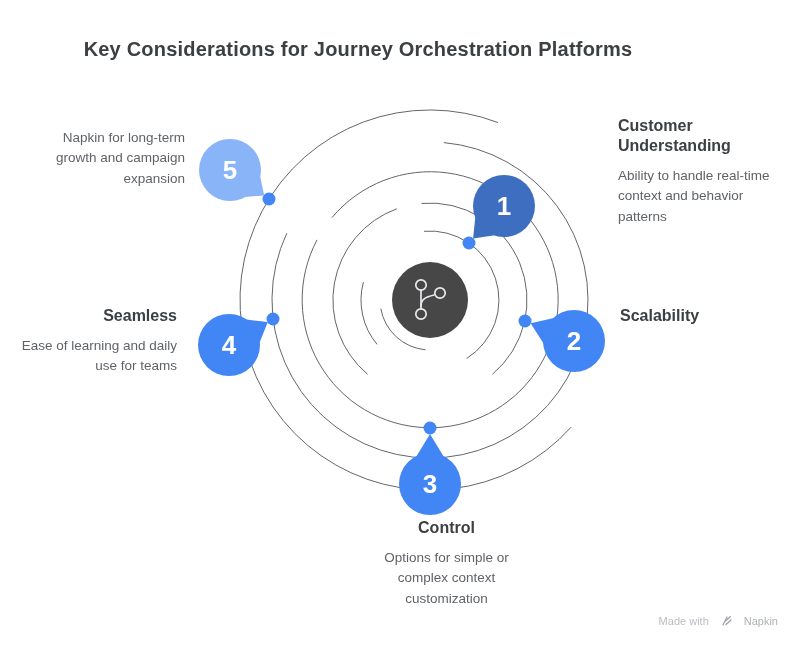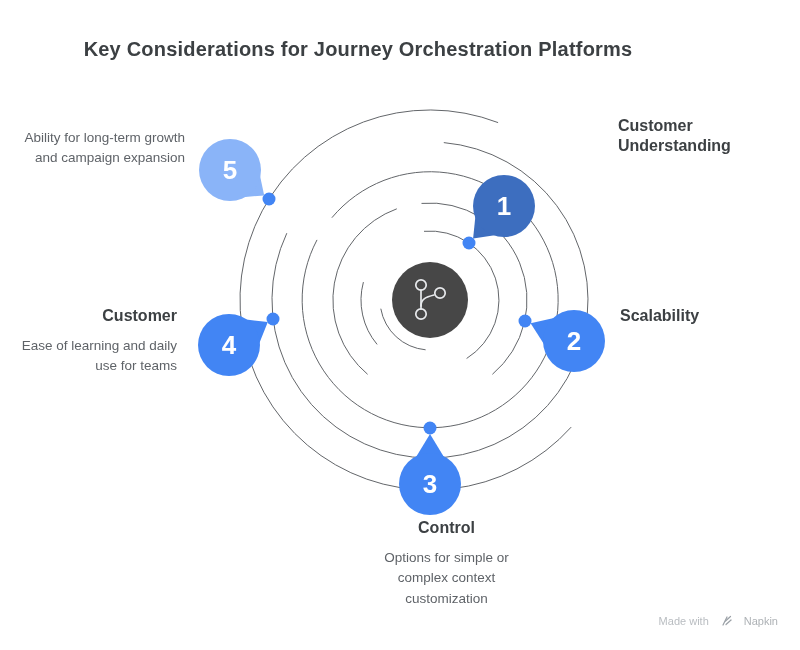--- a/index.html
+++ b/index.html
@@ -113,7 +113,7 @@
   <p>Ease of learning and daily use for teams</p>
 </div>
 <div class="label" id="lbl-sca">
-  <p>Ability for long-term growth and campaign expansion</p>
+  <p>Napkin for long-term growth and campaign expansion</p>
 </div>
 
 <div class="watermark">

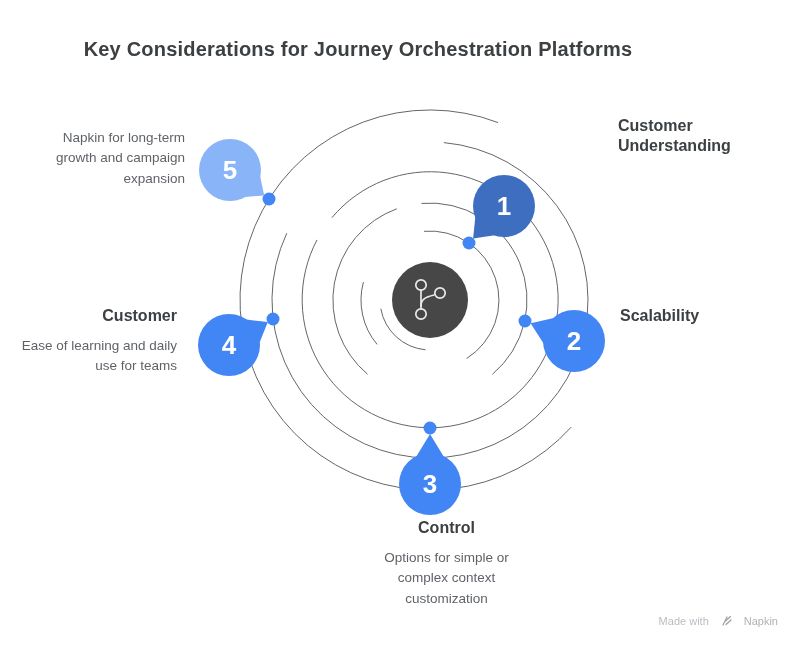--- a/index.html
+++ b/index.html
@@ -100,6 +100,7 @@
 
 <div class="label" id="lbl-cu">
   <h3>Customer Understanding</h3>
+  <p>Ability to handle real-time context and behavior patterns</p>
 </div>
 <div class="label" id="lbl-int">
   <h3>Scalability</h3>

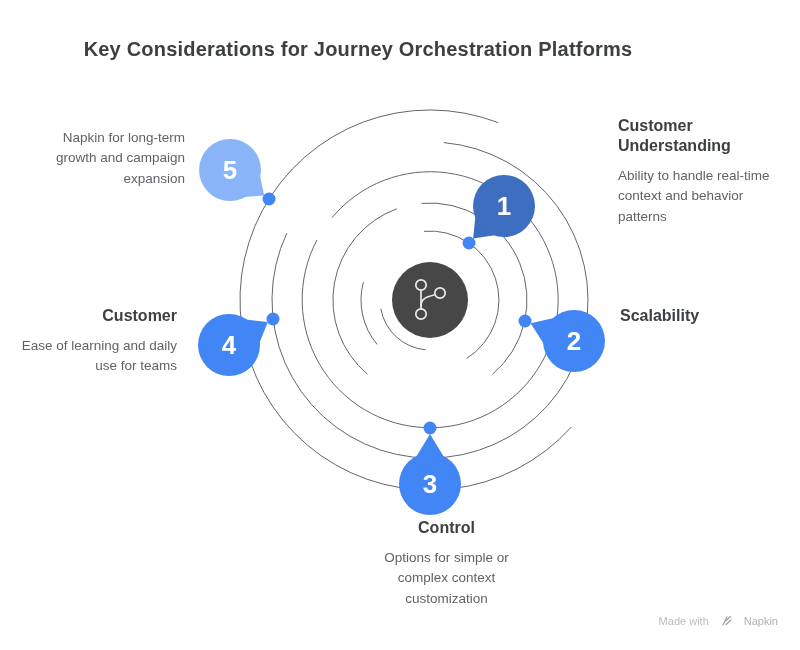--- a/index.html
+++ b/index.html
@@ -110,7 +110,7 @@
   <p>Options for simple or complex context customization</p>
 </div>
 <div class="label" id="lbl-usa">
-  <h3>Customer</h3>
+  <h3>Seamless</h3>
   <p>Ease of learning and daily use for teams</p>
 </div>
 <div class="label" id="lbl-sca">

